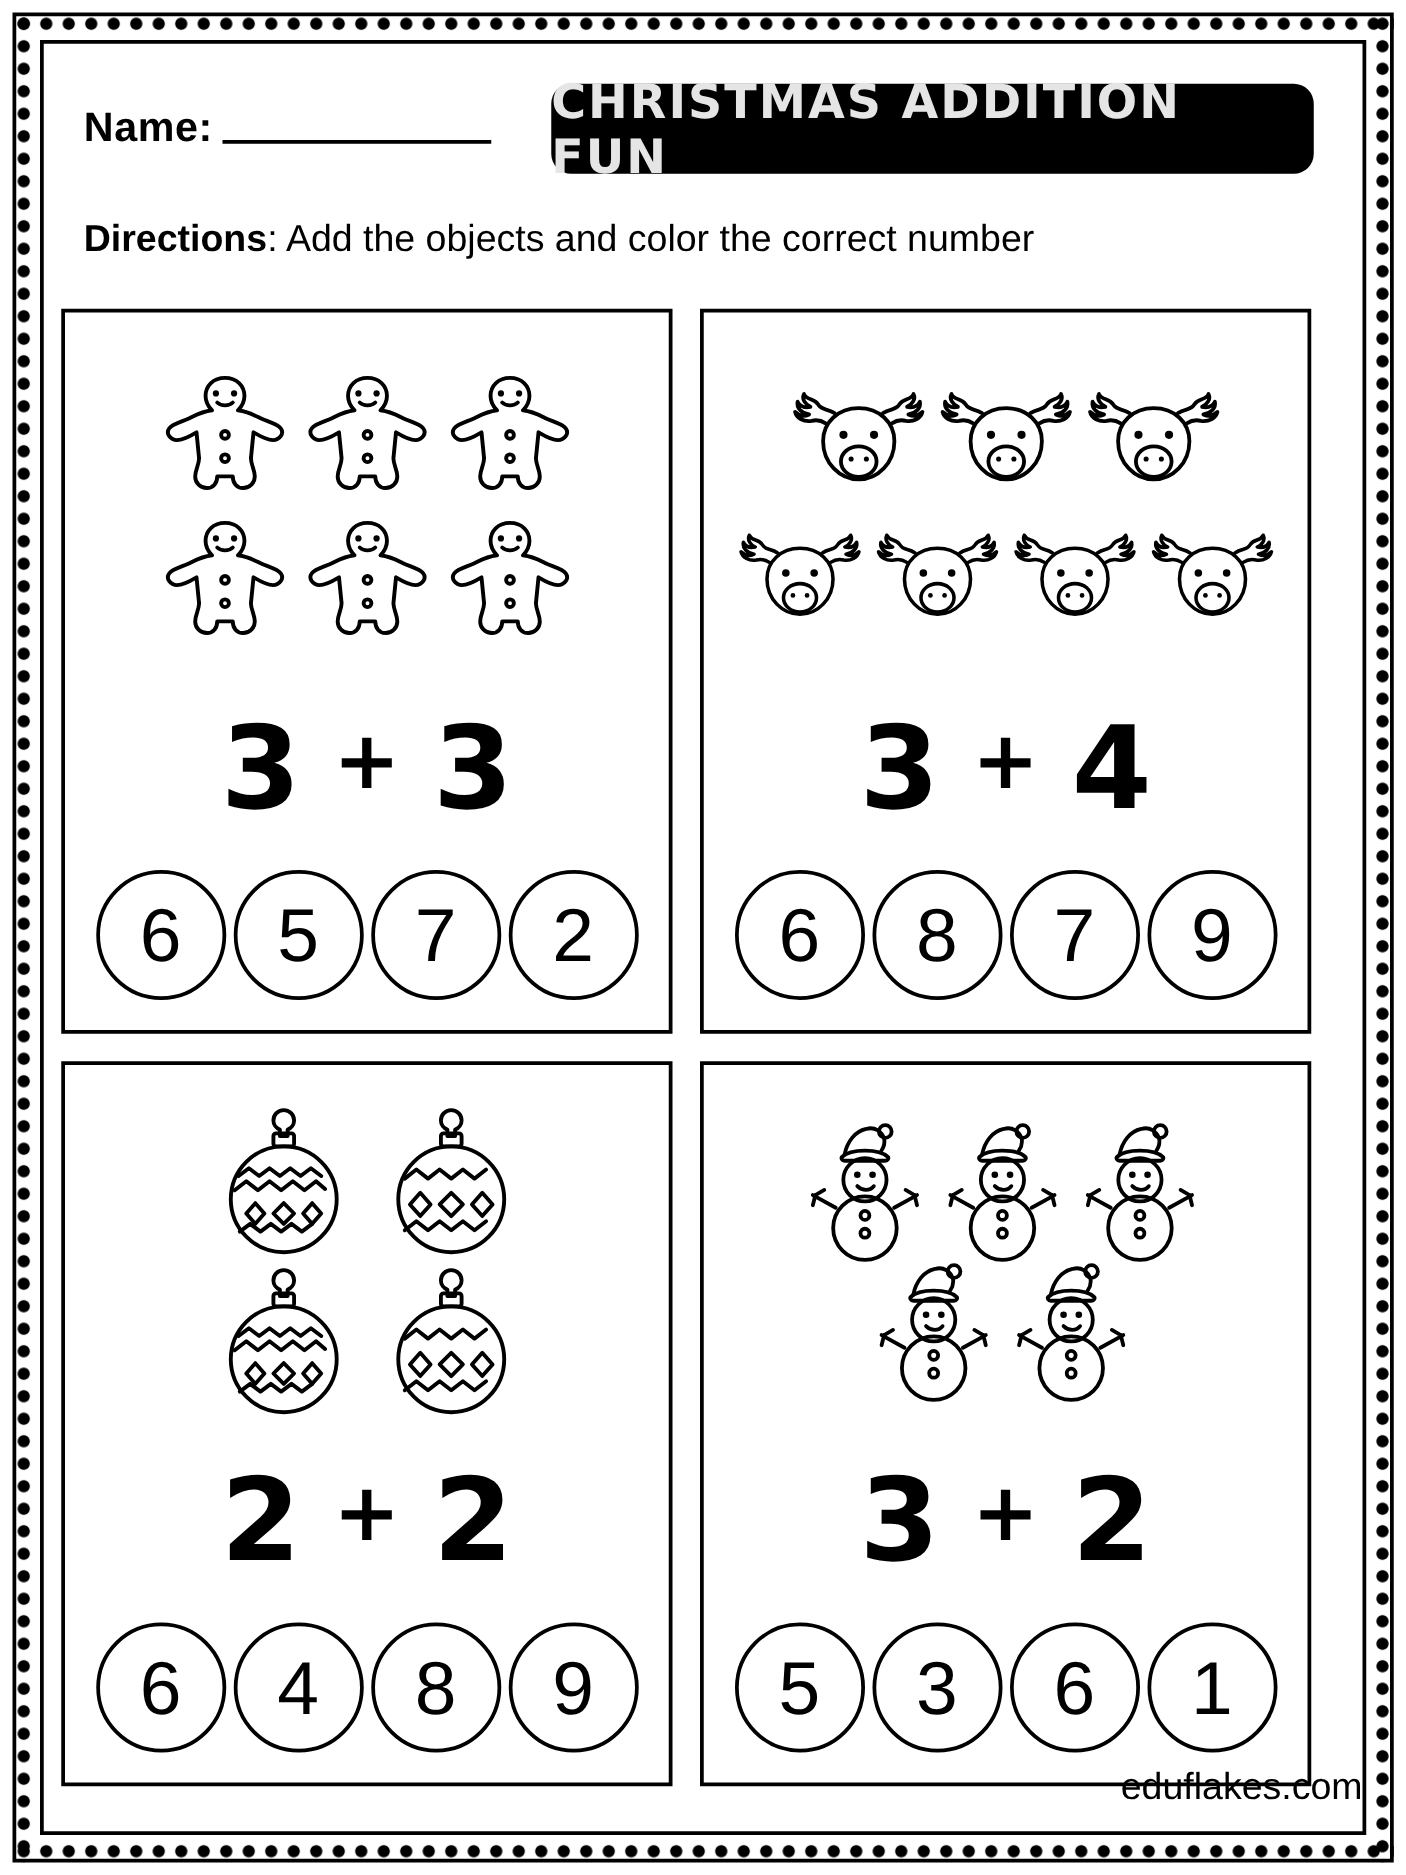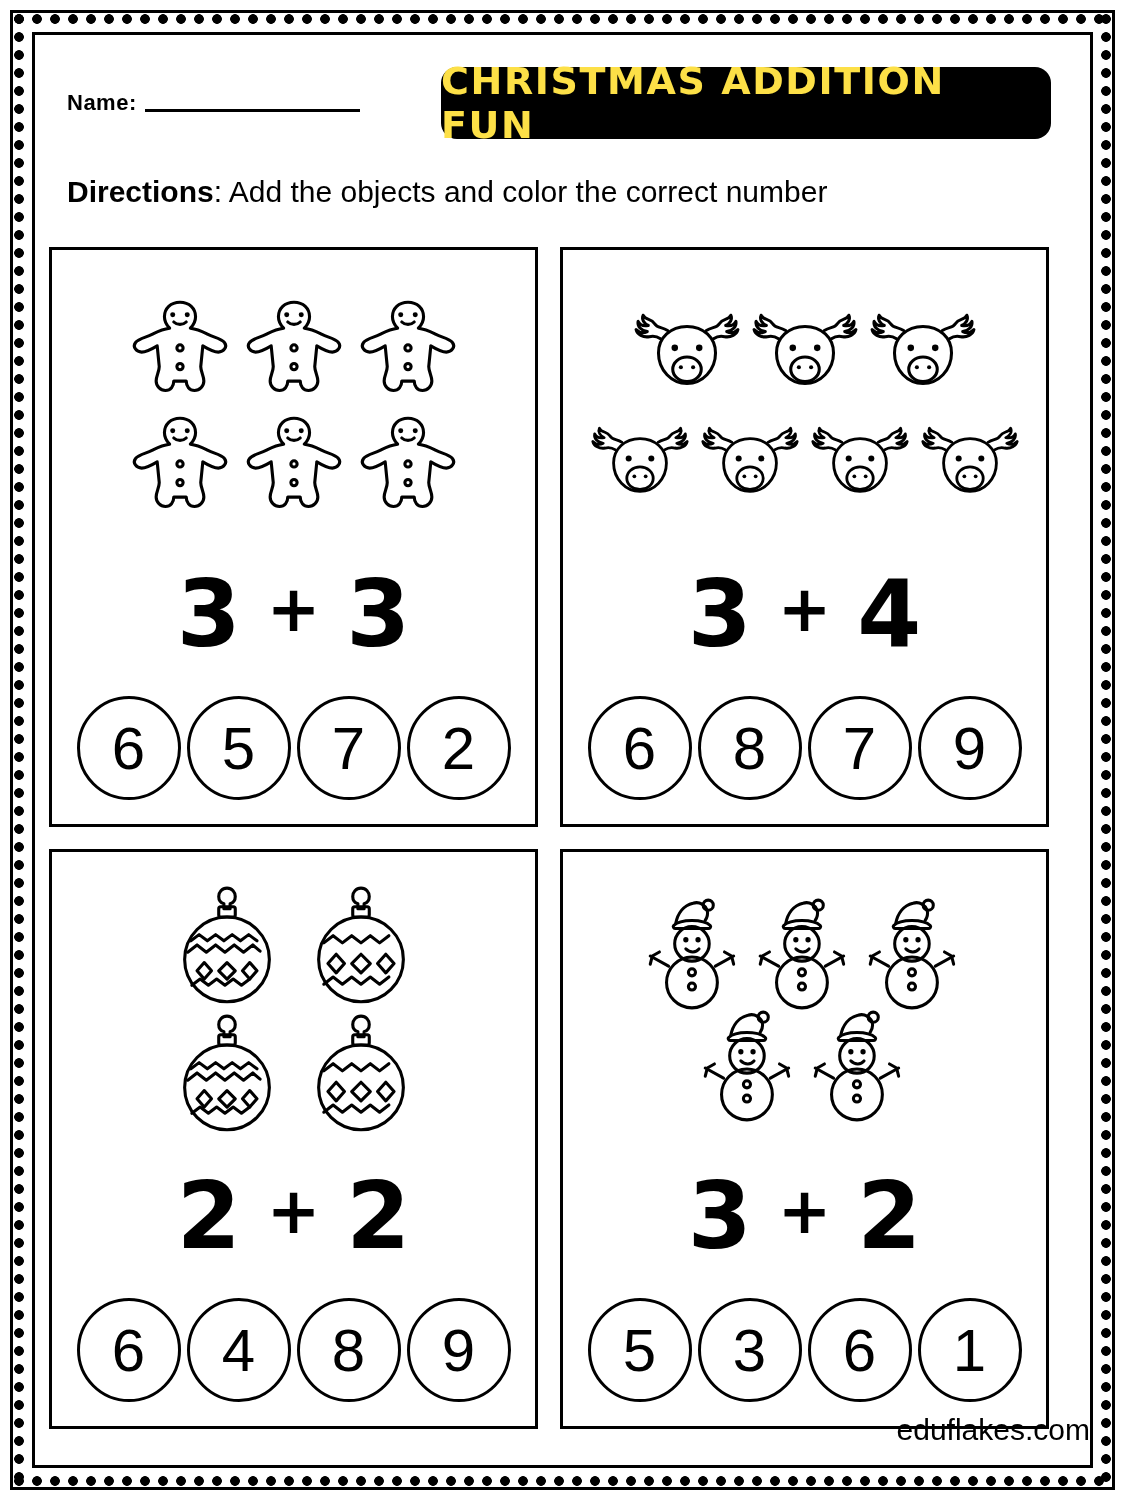--- a/index.html
+++ b/index.html
@@ -68,7 +68,7 @@
     position: absolute;
     left: 32px;
     top: 48px;
-    font-size: 22px;
+    font-size: 33px;
     font-weight: bold;
     letter-spacing: 0.5px;
     white-space: nowrap;

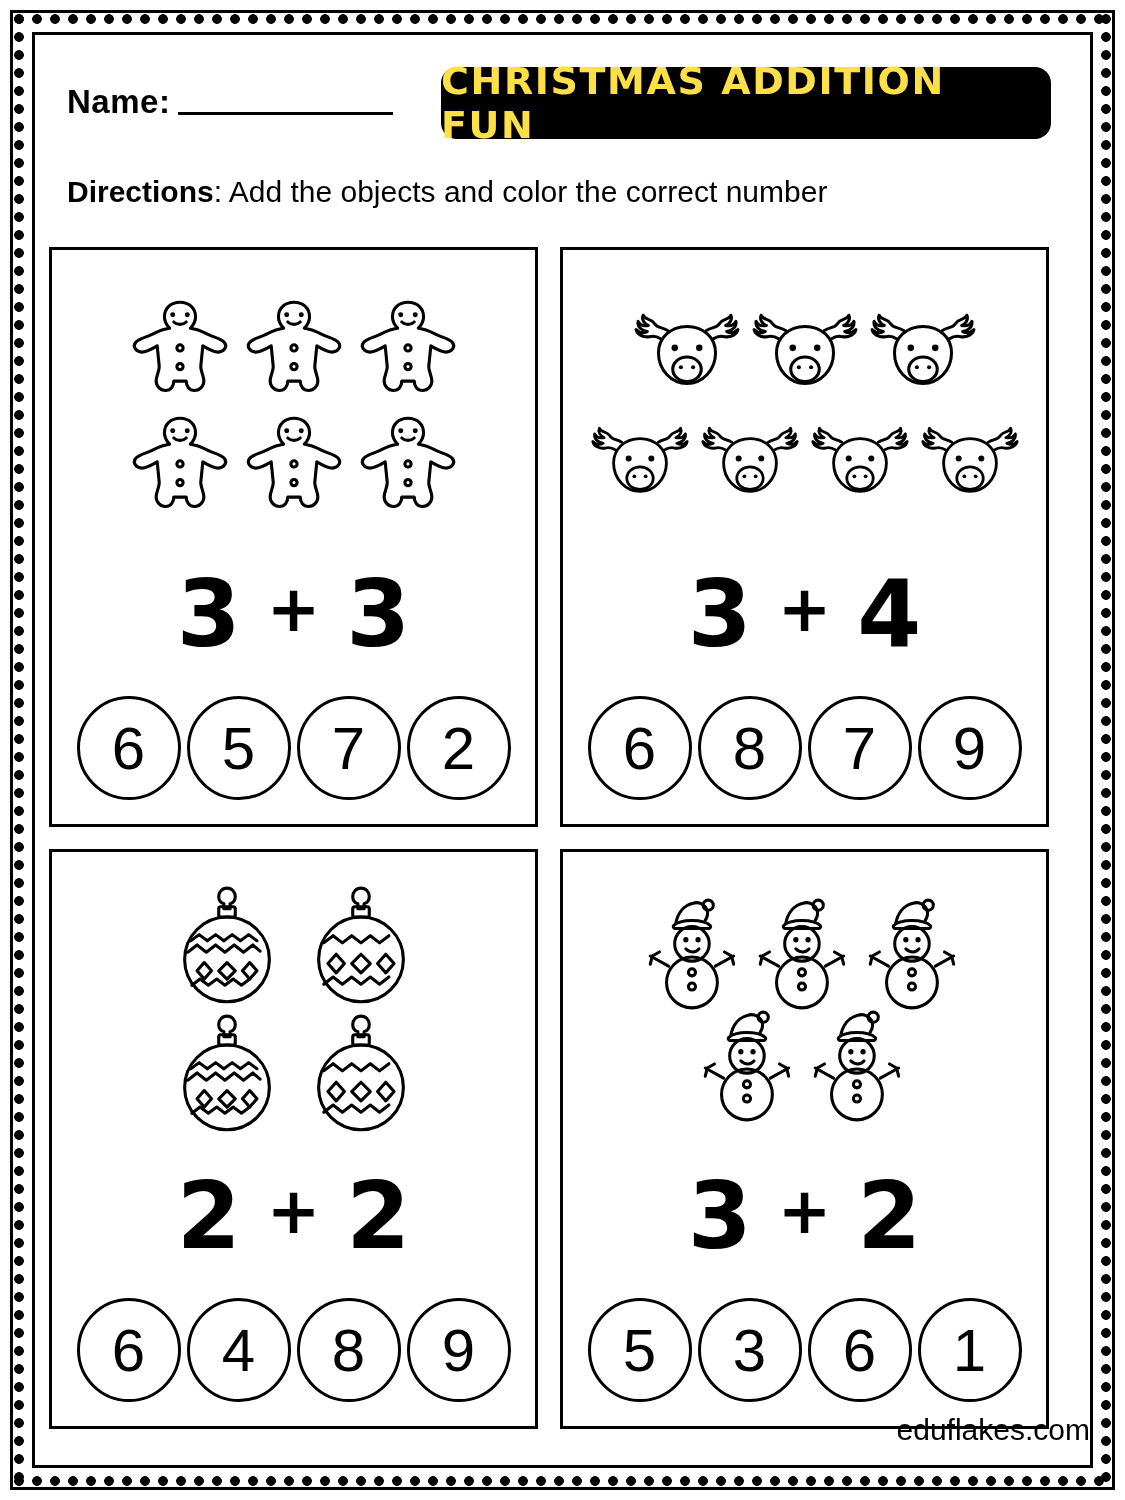--- a/index.html
+++ b/index.html
@@ -90,7 +90,7 @@
     height: 72px;
     background: #000;
     border-radius: 16px;
-    color: #fde047;
+    color: #e5e5e5;
     display: flex;
     align-items: center;
     justify-content: center;

